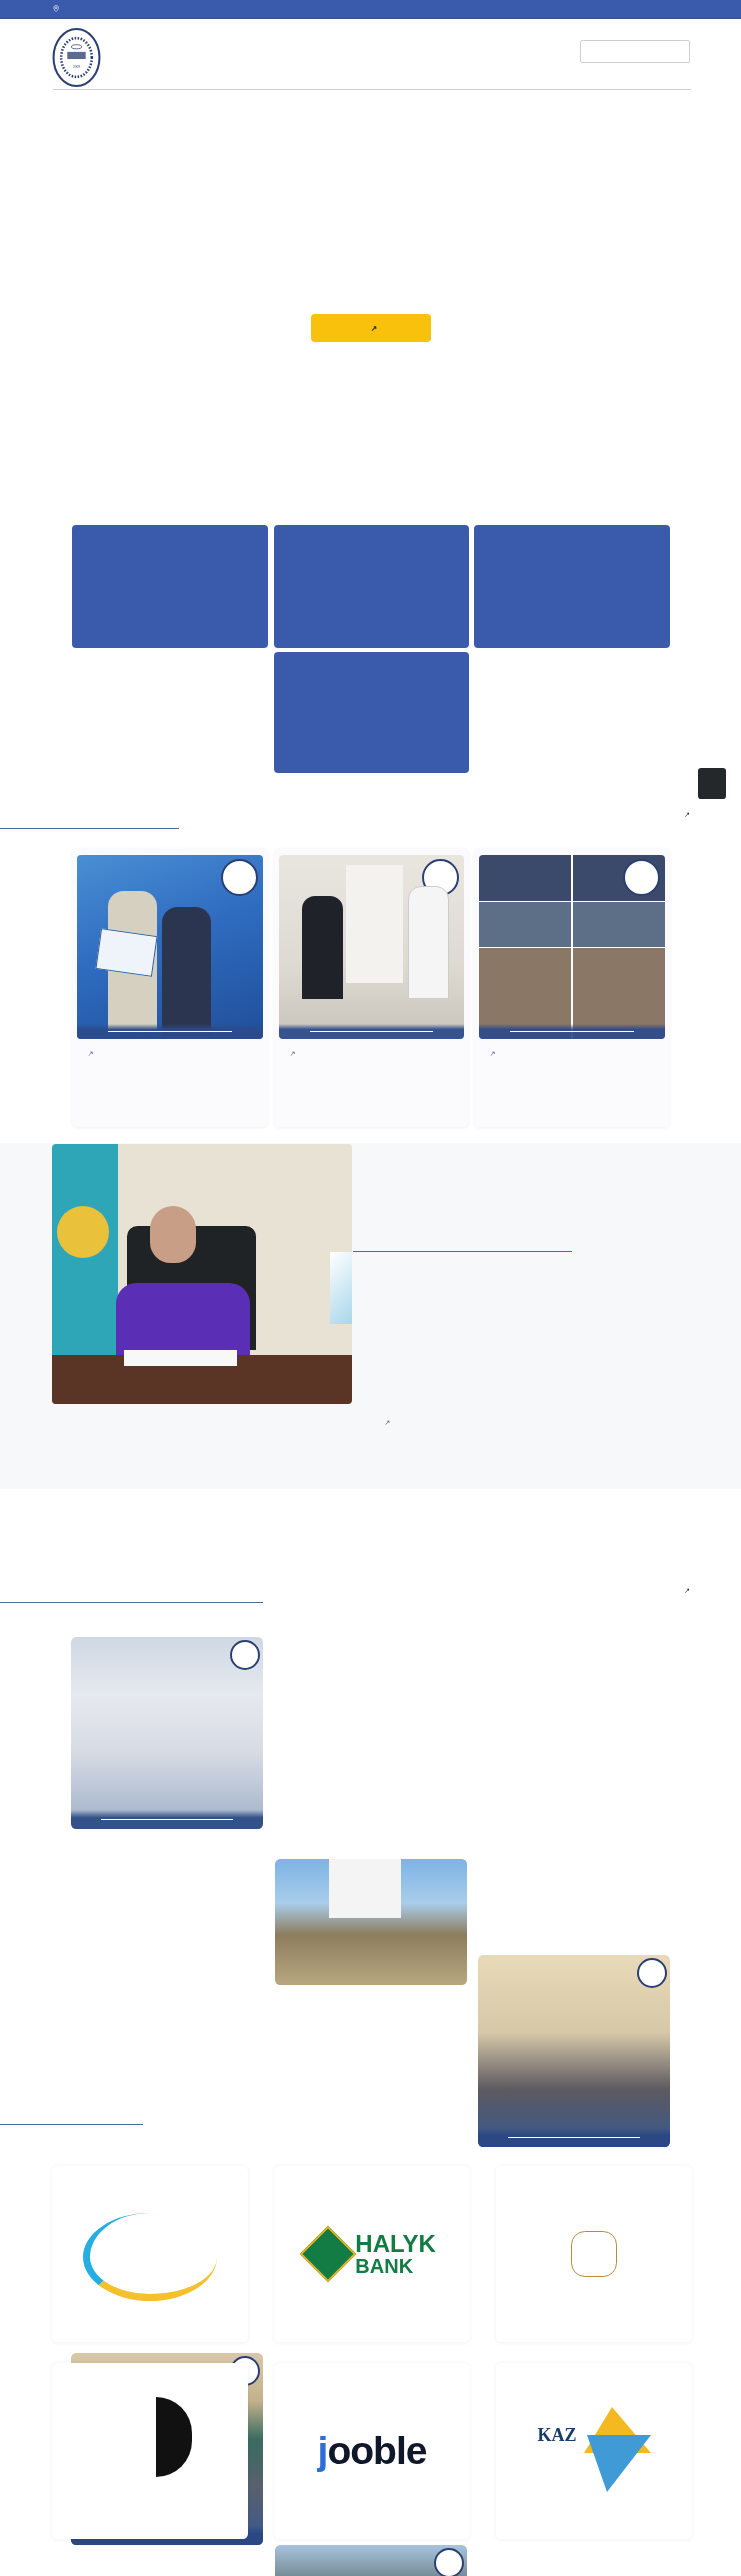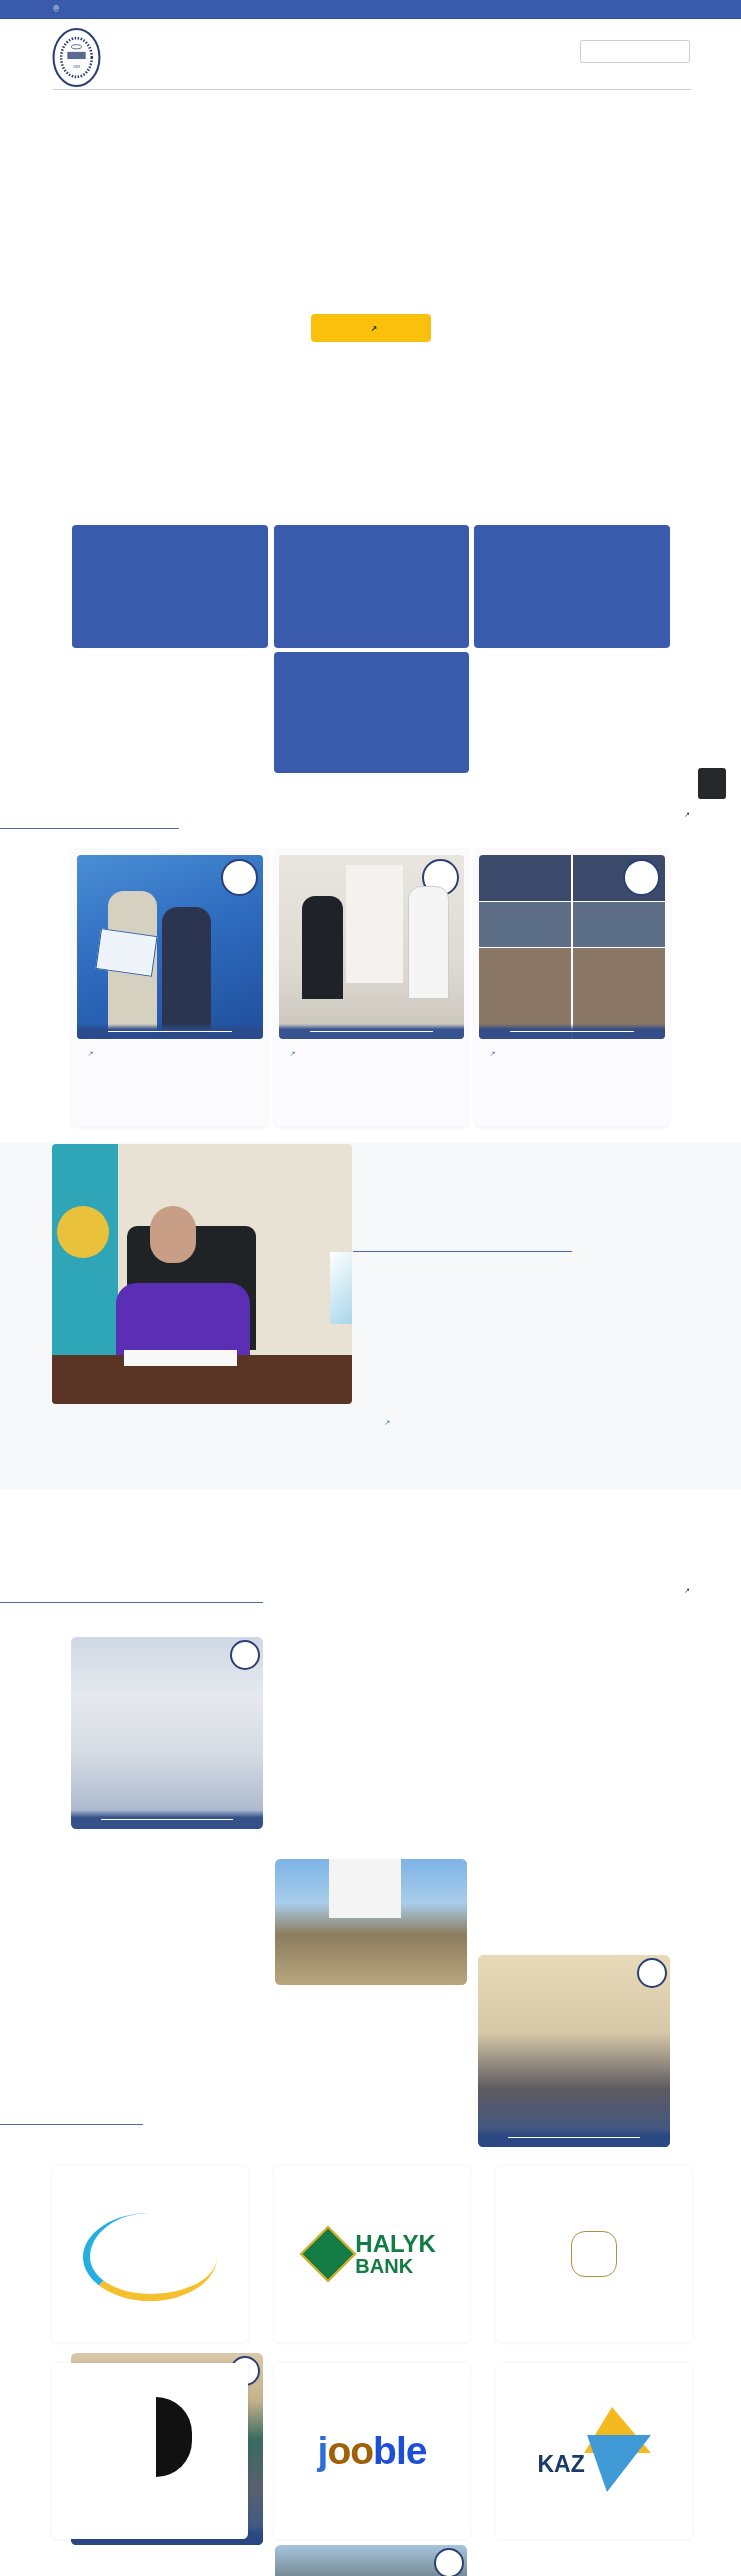--- a/index.html
+++ b/index.html
@@ -263,7 +263,7 @@
 </div>
 <div class="abs pcard" style="left:274px;top:2363px;width:196px;height:176px;">
   <div style="font-size:39px;font-weight:bold;letter-spacing:-1px;">
-    <span style="color:#2c6fd6;">j</span><span style="color:#a16207;">oo</span><span style="color:#1d4ed8;margin-top:44px;">ble</span>
+    <span style="color:#2c6fd6;">j</span><span style="color:#0f172a;">oo</span><span style="color:#1d4ed8;margin-top:44px;">ble</span>
   </div>
 </div>
 <div class="abs pcard" style="left:496px;top:2363px;width:196px;height:176px;">

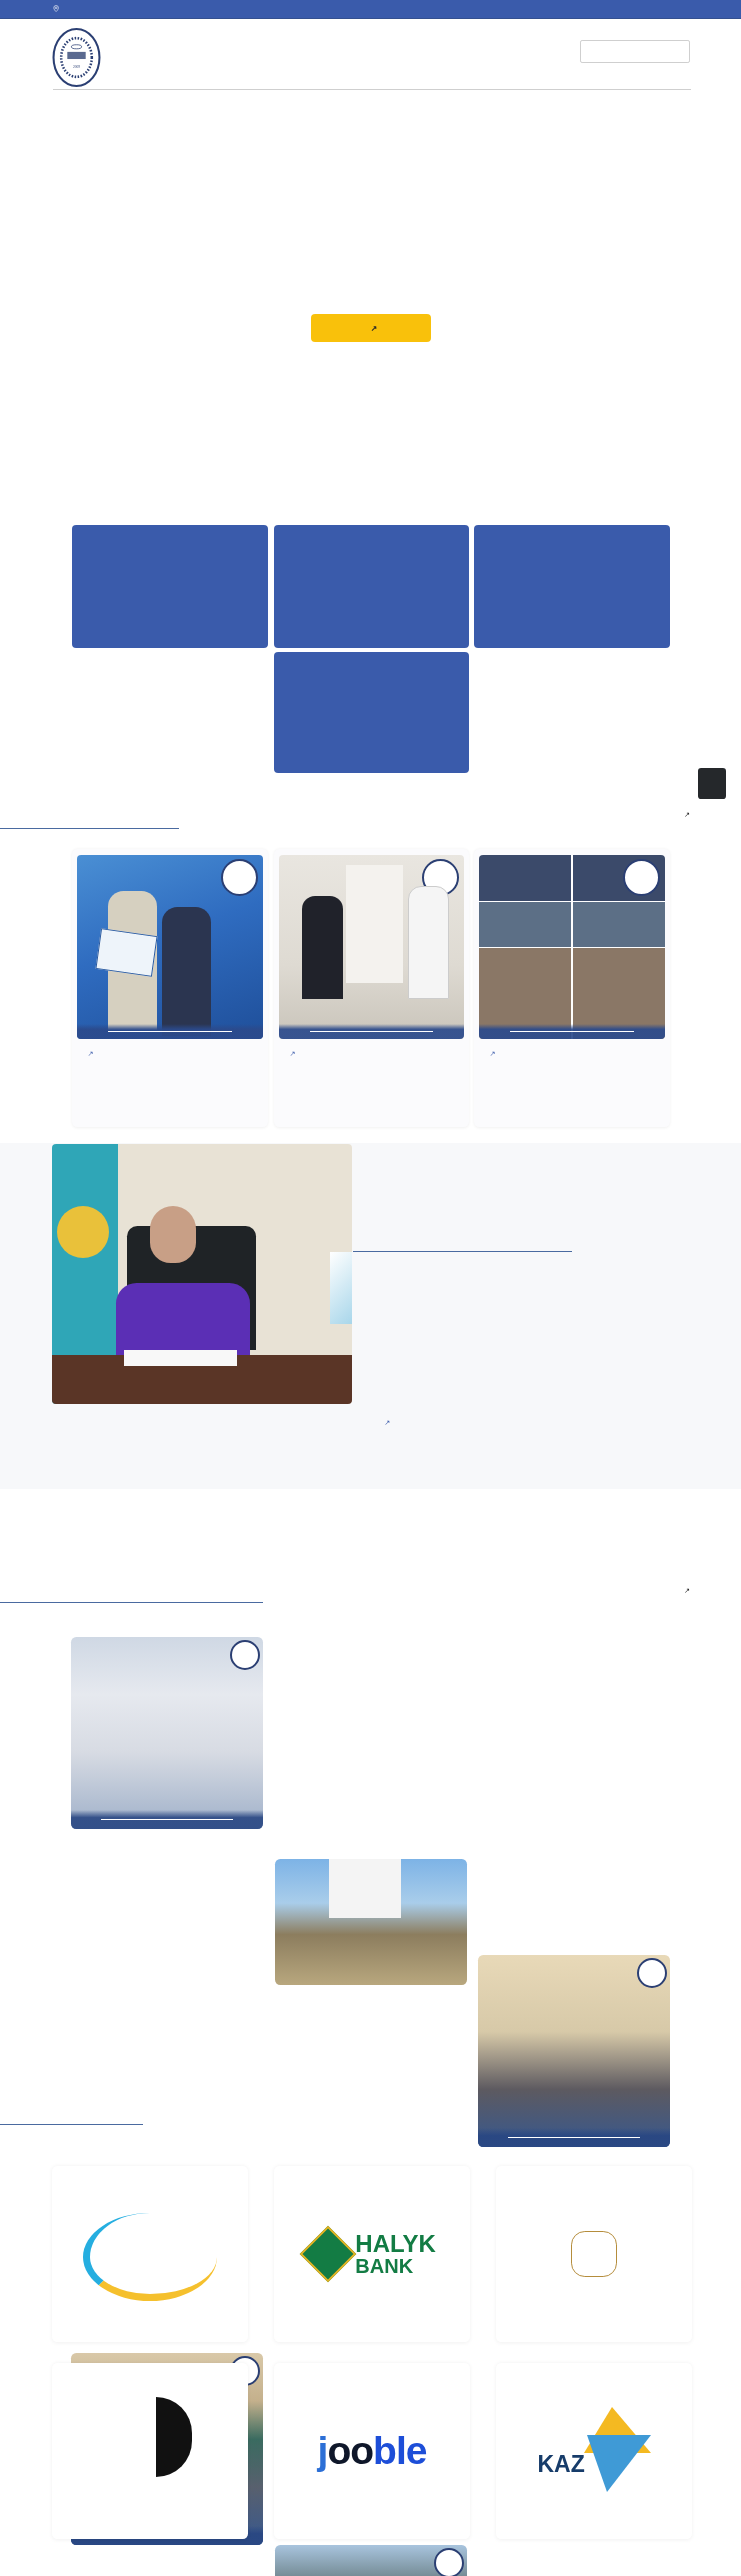--- a/index.html
+++ b/index.html
@@ -263,7 +263,7 @@
 </div>
 <div class="abs pcard" style="left:274px;top:2363px;width:196px;height:176px;">
   <div style="font-size:39px;font-weight:bold;letter-spacing:-1px;">
-    <span style="color:#2c6fd6;">j</span><span style="color:#0f172a;">oo</span><span style="color:#1d4ed8;margin-top:44px;">ble</span>
+    <span style="color:#2c6fd6;">j</span><span style="color:#0f172a;">oo</span><span style="color:#0f172a;margin-top:44px;">ble</span>
   </div>
 </div>
 <div class="abs pcard" style="left:496px;top:2363px;width:196px;height:176px;">

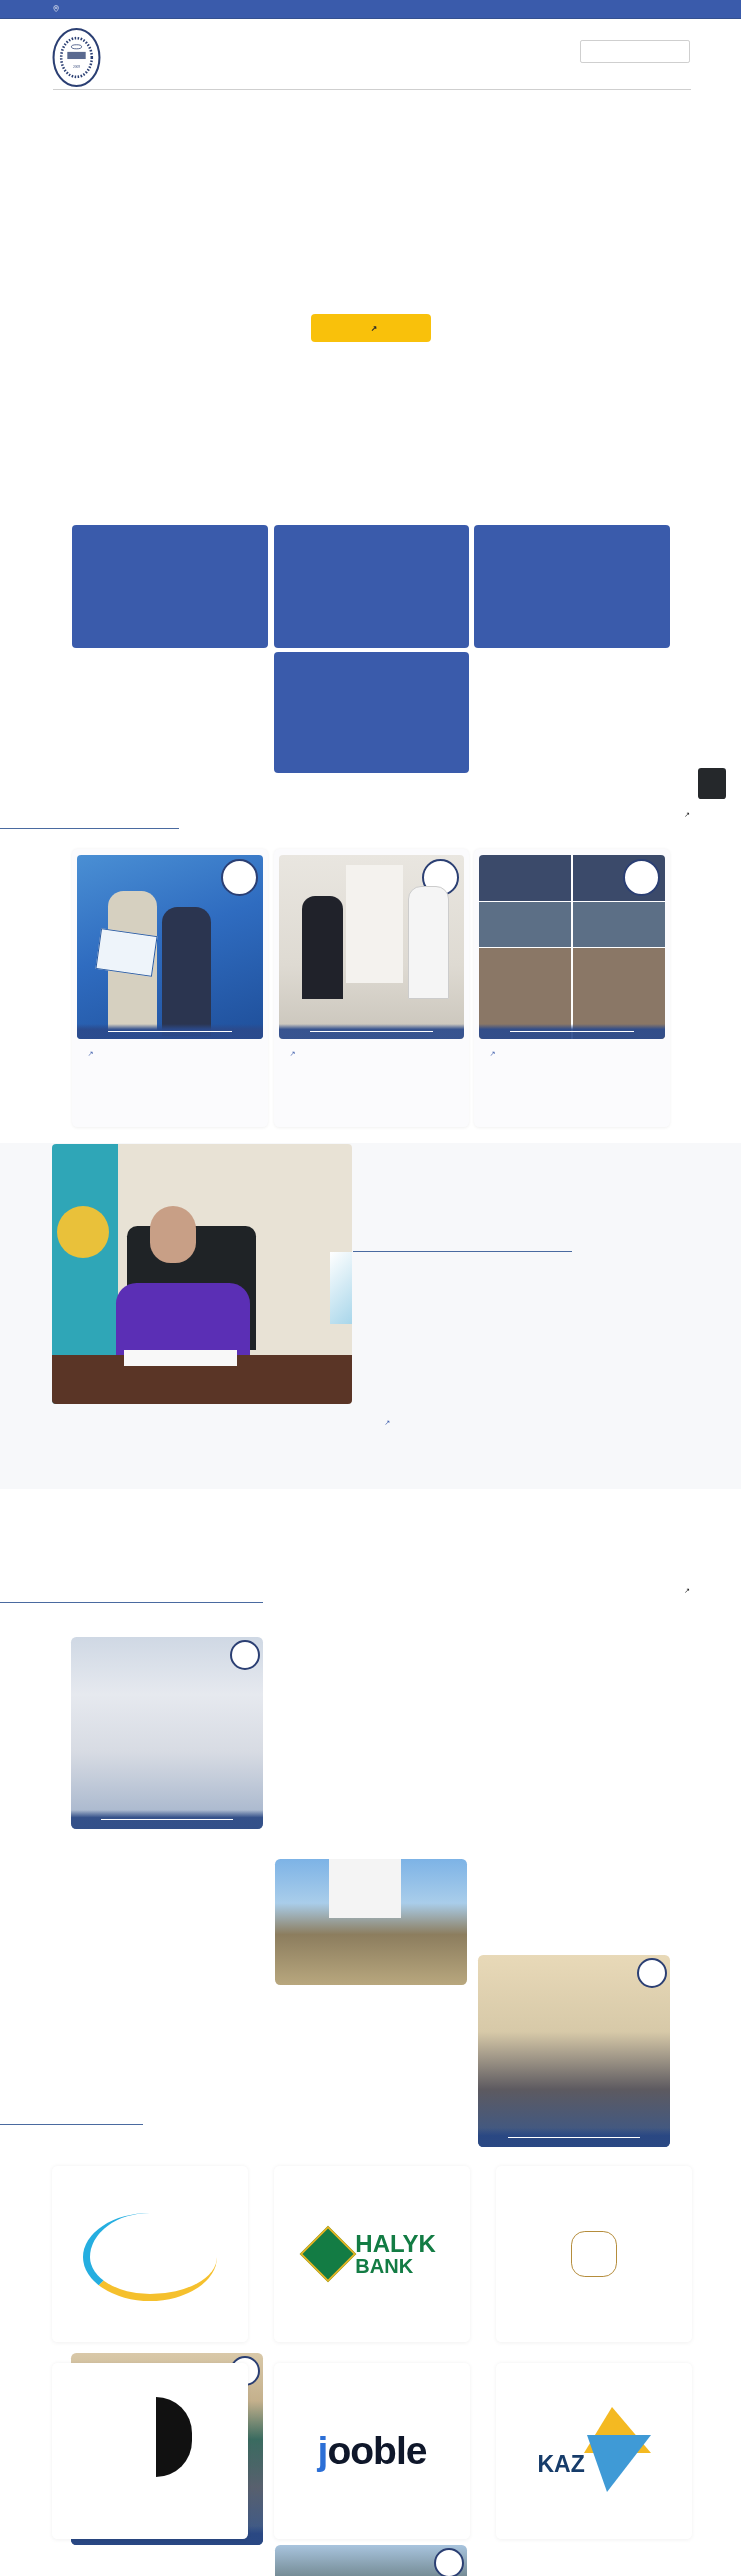--- a/index.html
+++ b/index.html
@@ -270,7 +270,7 @@
   <div style="position:relative;width:113px;height:88px;">
     <div style="position:absolute;left:46px;top:0;width:0;height:0;border-left:28px solid transparent;border-right:39px solid transparent;border-bottom:46px solid #f4b921;"></div>
     <div style="position:absolute;left:49px;top:28px;width:0;height:0;border-left:20.6px solid transparent;border-right:44px solid transparent;border-top:57px solid #3f9ad6;"></div>
-    <div style="position:absolute;left:0;top:44px;color:#173c6a;font-size:23px;font-weight:bold;">KAZ</div>
+    <div style="position:absolute;left:0;top:18px;color:#173c6a;font-size:18px;font-weight:bold;font-family:Liberation Serif, serif;">KAZ</div>
     <div style="position:absolute;left:0;top:62px;color:#3a5bab;font-size:5.2px;letter-spacing:2.6px;"></div>
   </div>
 </div>

